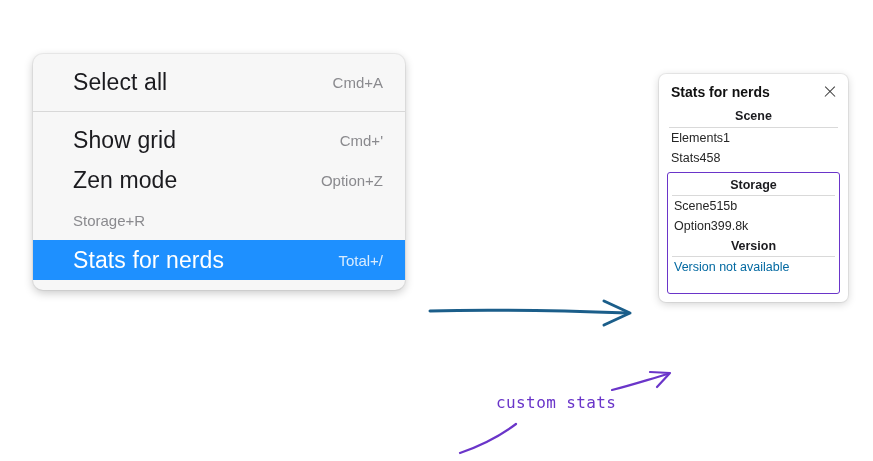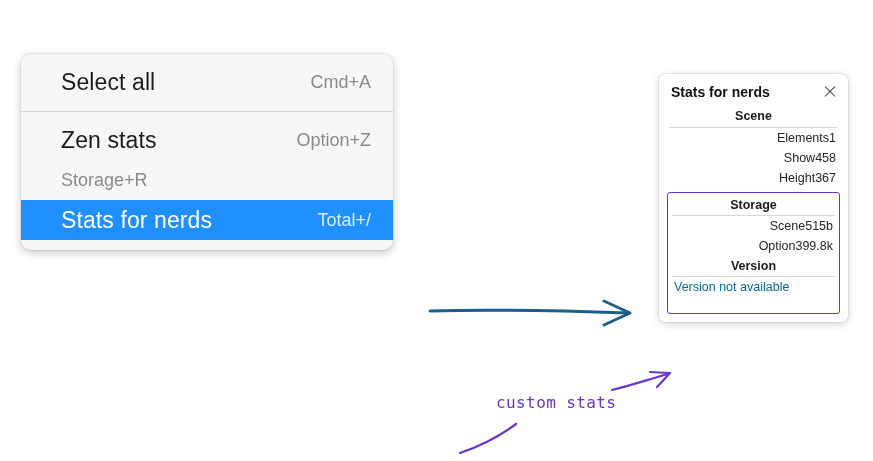--- a/index.html
+++ b/index.html
@@ -18,7 +18,7 @@
   
   .context-menu {
     position: absolute;
-    left: 21px;
+    left: 33px;
     top: 54px;
     width: 372px;
     background: #f7f7f7;

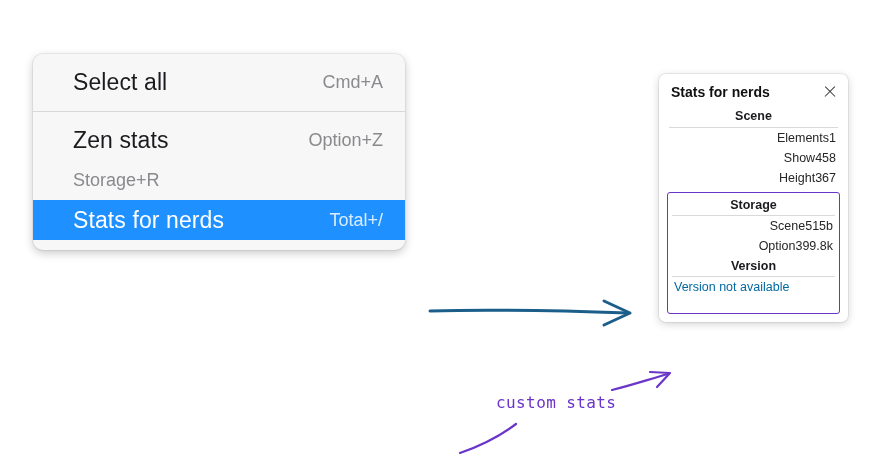--- a/index.html
+++ b/index.html
@@ -50,7 +50,7 @@
     letter-spacing: 0.1px;
   }
   .menu-item .shortcut {
-    font-size: 18px;
+    font-size: 15px;
     color: #8a8a8e;
   }
   .menu-item.highlight {

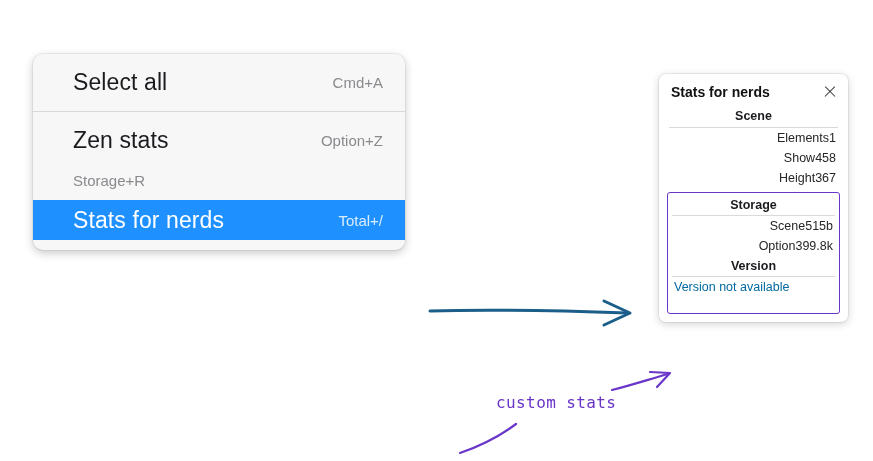--- a/index.html
+++ b/index.html
@@ -176,6 +176,10 @@
 
   <div class="menu-group">
     <div class="menu-item">
+      <span class="label">Show grid</span>
+      <span class="shortcut">Cmd+'</span>
+    </div>
+    <div class="menu-item">
       <span class="label">Zen stats</span>
       <span class="shortcut">Option+Z</span>
     </div>

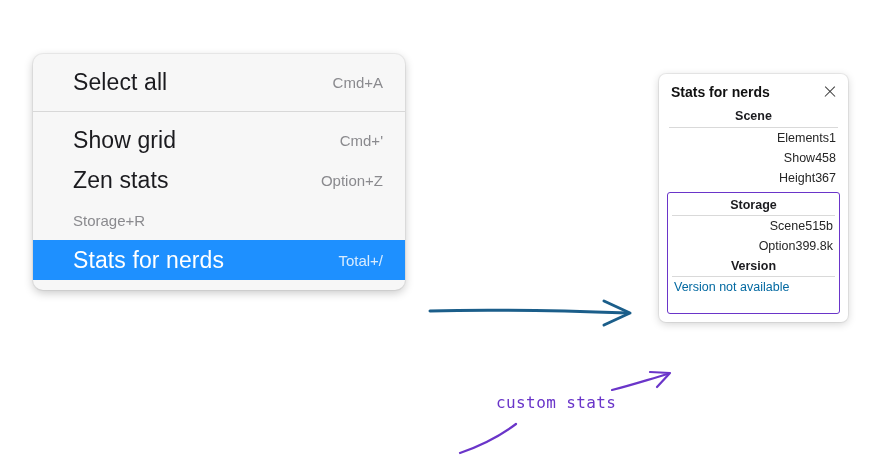--- a/index.html
+++ b/index.html
@@ -119,7 +119,7 @@
   }
   .stat-row {
     display: flex;
-    justify-content: flex-end;
+    justify-content: flex-start;
     padding: 3px 12px;
     font-size: 12.5px;
   }

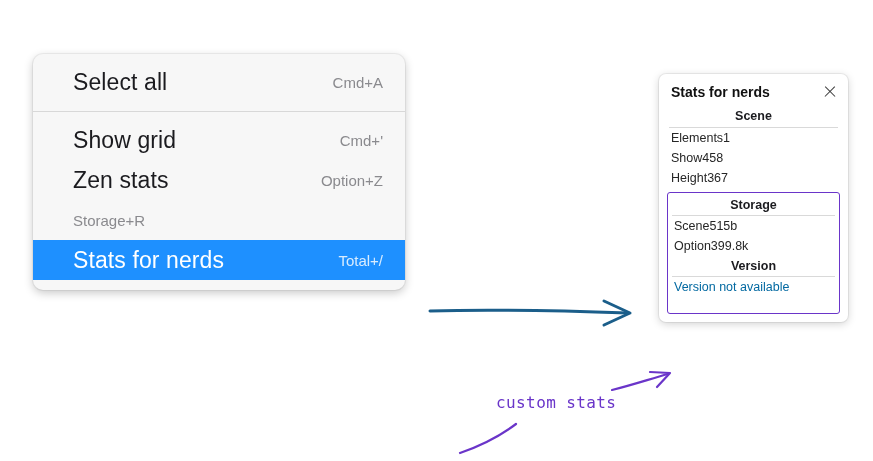--- a/index.html
+++ b/index.html
@@ -208,7 +208,7 @@
     <span class="v">1</span>
   </div>
   <div class="stat-row">
-    <span class="k">Show</span>
+    <span class="k">Stats</span>
     <span class="v">458</span>
   </div>
   <div class="stat-row">

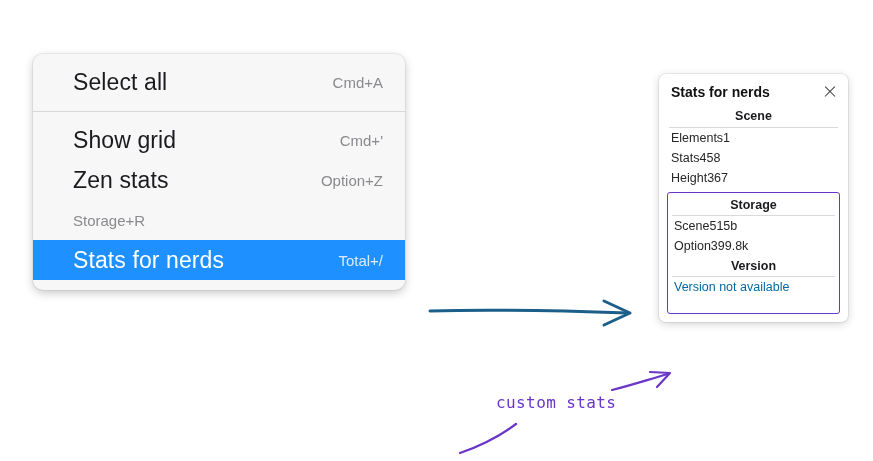--- a/index.html
+++ b/index.html
@@ -180,7 +180,7 @@
       <span class="shortcut">Cmd+'</span>
     </div>
     <div class="menu-item">
-      <span class="label">Zen stats</span>
+      <span class="label">Zen mode</span>
       <span class="shortcut">Option+Z</span>
     </div>
     <div class="menu-item">

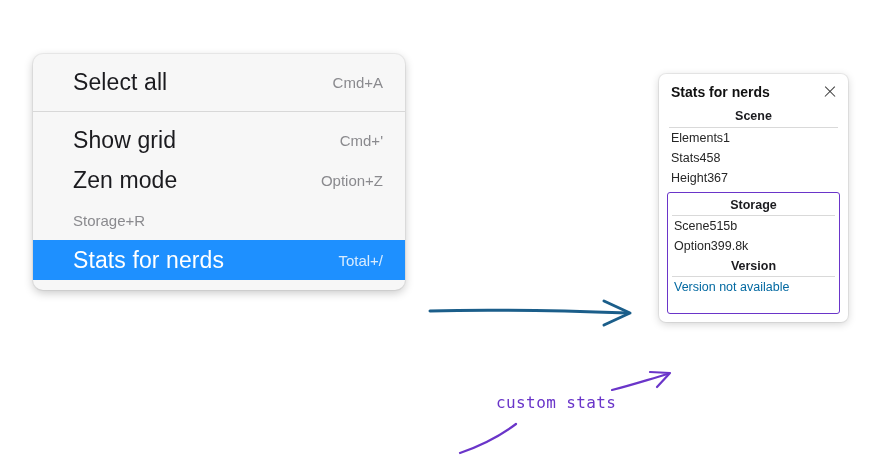--- a/index.html
+++ b/index.html
@@ -211,10 +211,6 @@
     <span class="k">Stats</span>
     <span class="v">458</span>
   </div>
-  <div class="stat-row">
-    <span class="k">Height</span>
-    <span class="v">367</span>
-  </div>
 
   <div class="custom-box">
     <div class="section-title">Storage</div>

